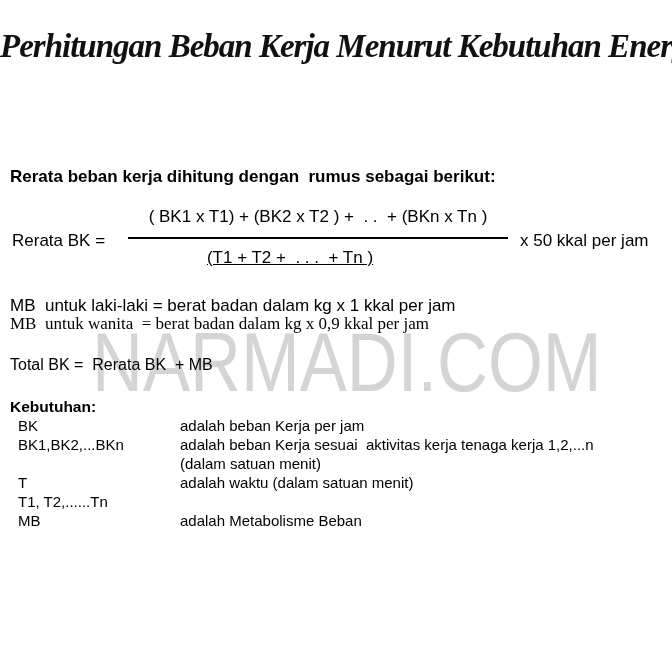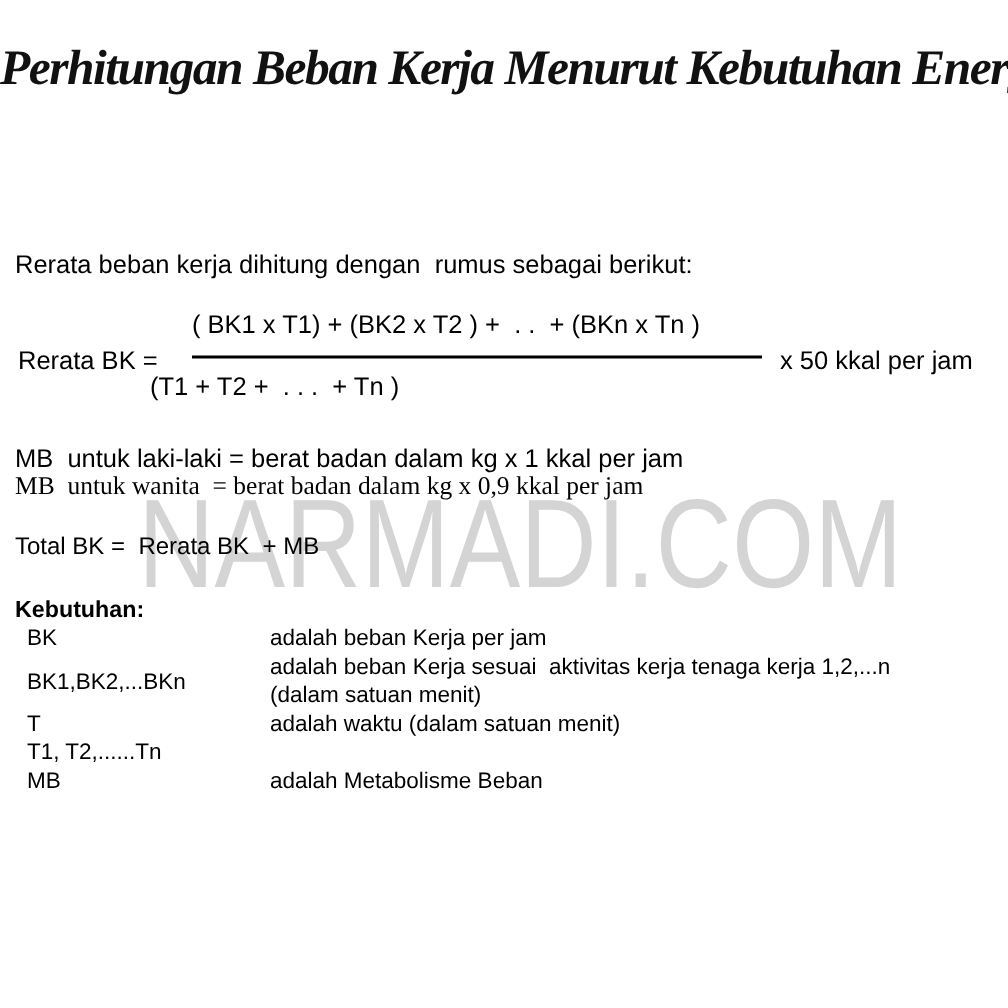--- a/index.html
+++ b/index.html
@@ -39,7 +39,7 @@
   .content{position:relative;z-index:1;}
   .intro{
     position:absolute;left:10px;top:166px;
-    font-size:17px;line-height:21px;white-space:pre;
+    font-size:17px;line-height:21px;white-space:pre;font-weight:bold;
   }
   
   .formula-label{

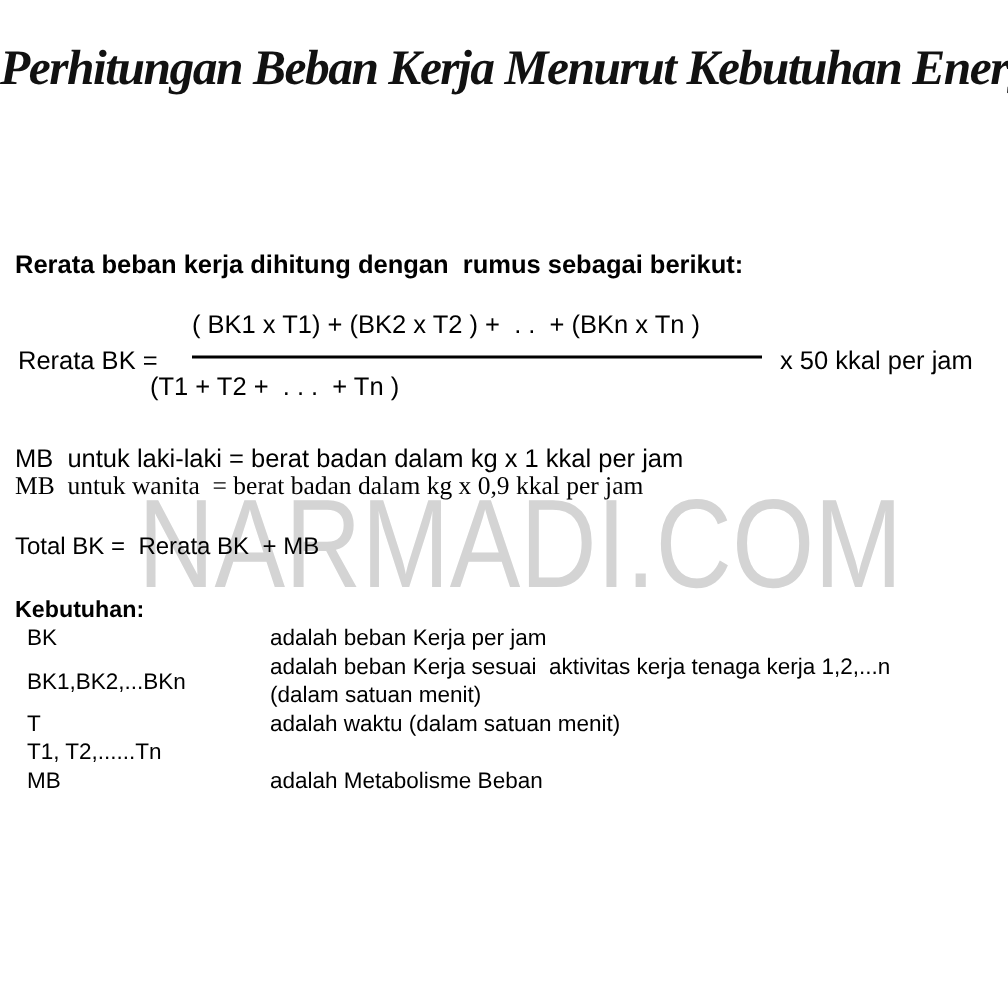--- a/index.html
+++ b/index.html
@@ -48,7 +48,7 @@
   }
   .fraction{
     position:absolute;left:128px;top:206px;width:380px;
-    font-size:17px;
+    text-align:center;font-size:17px;
   }
   .fraction .numerator{display:block;line-height:22px;white-space:pre;}
   .fraction .frac-line{

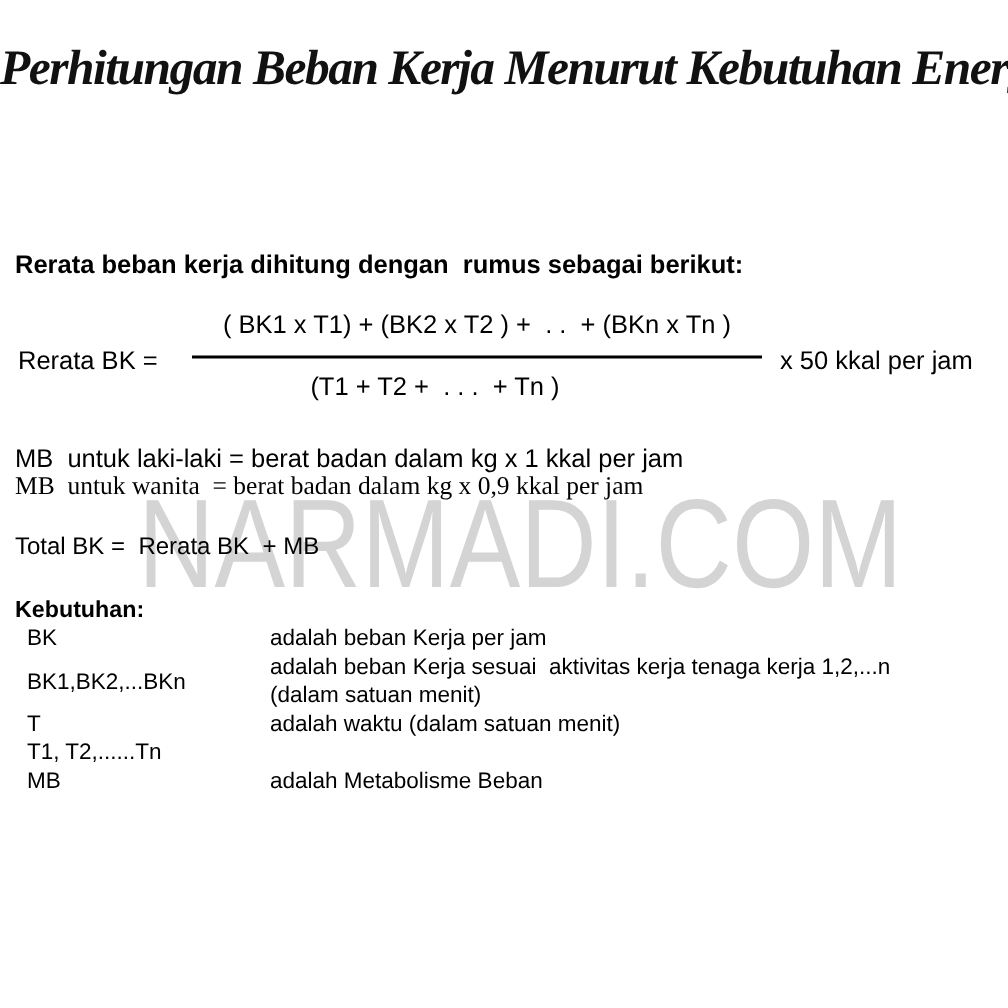--- a/index.html
+++ b/index.html
@@ -60,6 +60,7 @@
     display:block;line-height:22px;margin-top:8px;
     transform:translateX(-28px);
     white-space:pre;
+    text-decoration:underline;
   }
   .formula-multiplier{
     position:absolute;left:520px;top:231px;

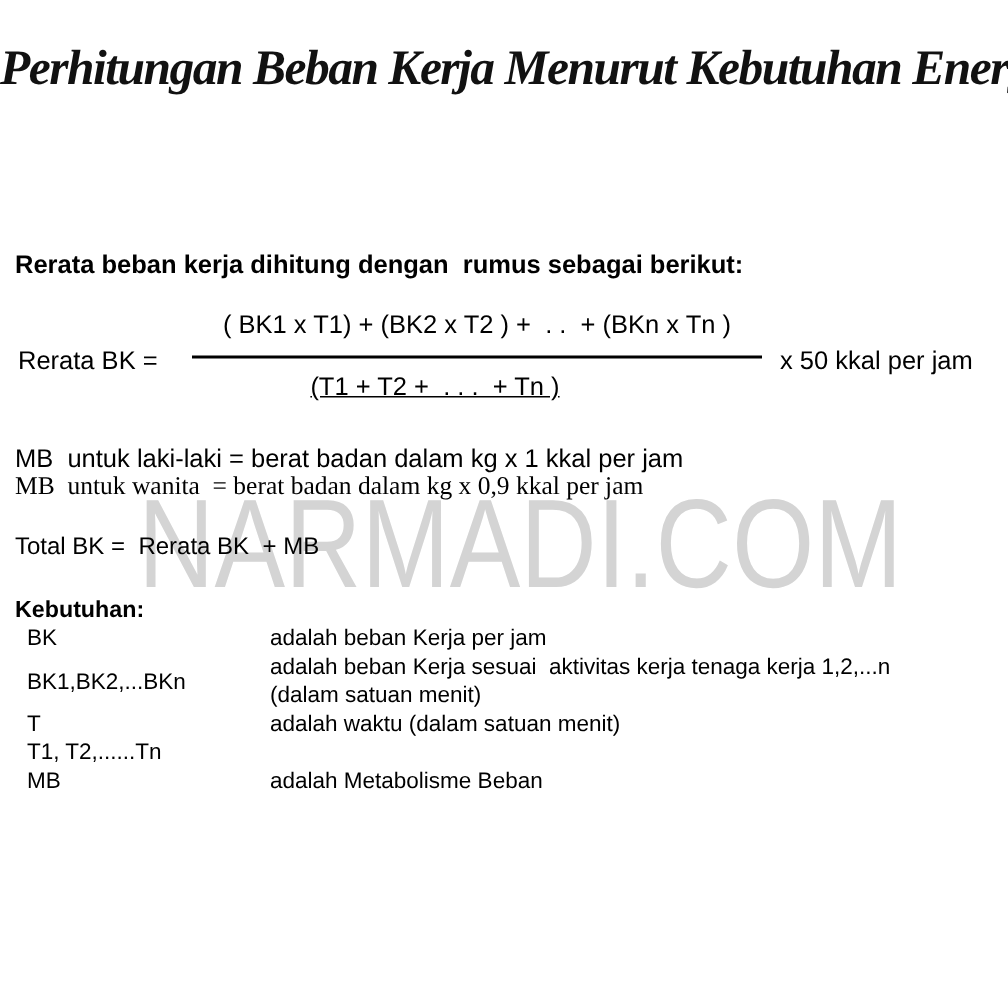--- a/index.html
+++ b/index.html
@@ -76,7 +76,7 @@
     font-size:15px;line-height:19px;
   }
   .kt-title{font-weight:bold;font-size:15.5px;}
-  .kt-row{display:flex;align-items:center;}
+  .kt-row{display:flex;align-items:flex-start;}
   .kt-term{width:162px;padding-left:8px;flex:none;white-space:pre;}
   .kt-def{width:482px;white-space:pre-wrap;}
 </style>

